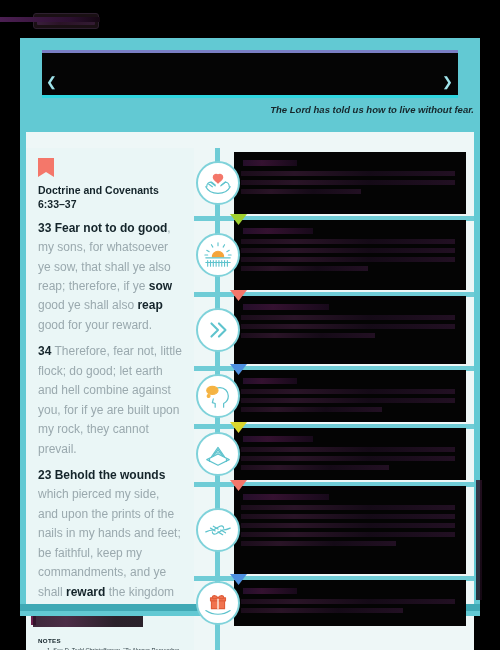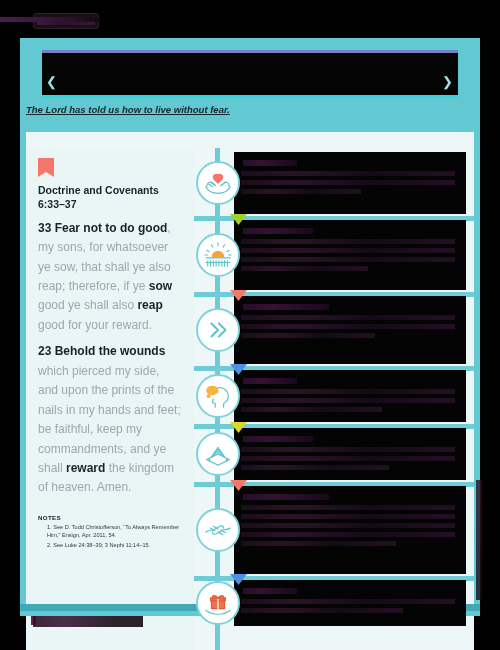--- a/index.html
+++ b/index.html
@@ -113,12 +113,11 @@
     position: absolute;
     left: 0; right: 0;
     top: 60px;
-    text-align: left;
+    text-align: right;
     font-size: 9.5px;
     font-style: italic;
     font-weight: 600;
     color: #16262b;
-    text-decoration: underline;
   }
 
   

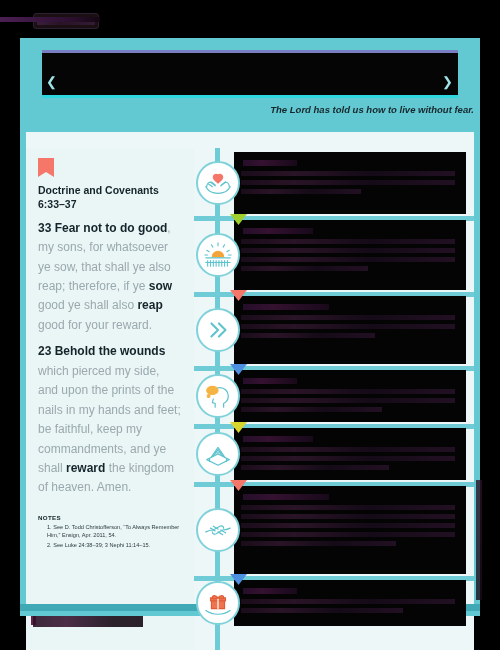--- a/index.html
+++ b/index.html
@@ -314,6 +314,7 @@
         <div class="ref-title">Doctrine and Covenants 6:33–37</div>
         <div id="verses">
             <p class="verse"><b>33 Fear not to do good</b><span>, my sons, for whatsoever ye sow, that shall ye also reap; therefore, if ye </span><b>sow</b><span> good ye shall also </span><b>reap</b><span> good for your reward.</span></p>
+            <p class="verse"><b>34</b><span> Therefore, fear not, little flock; do good; let earth and hell combine against you, for if ye are built upon my rock, they cannot prevail.</span></p>
             <p class="verse"><b>23 Behold the wounds</b><span> which pierced my side, and upon the prints of the nails in my hands and feet; be faithful, keep my commandments, and ye shall </span><b>reward</b><span> the kingdom of heaven. Amen.</span></p>
           </div>
 

